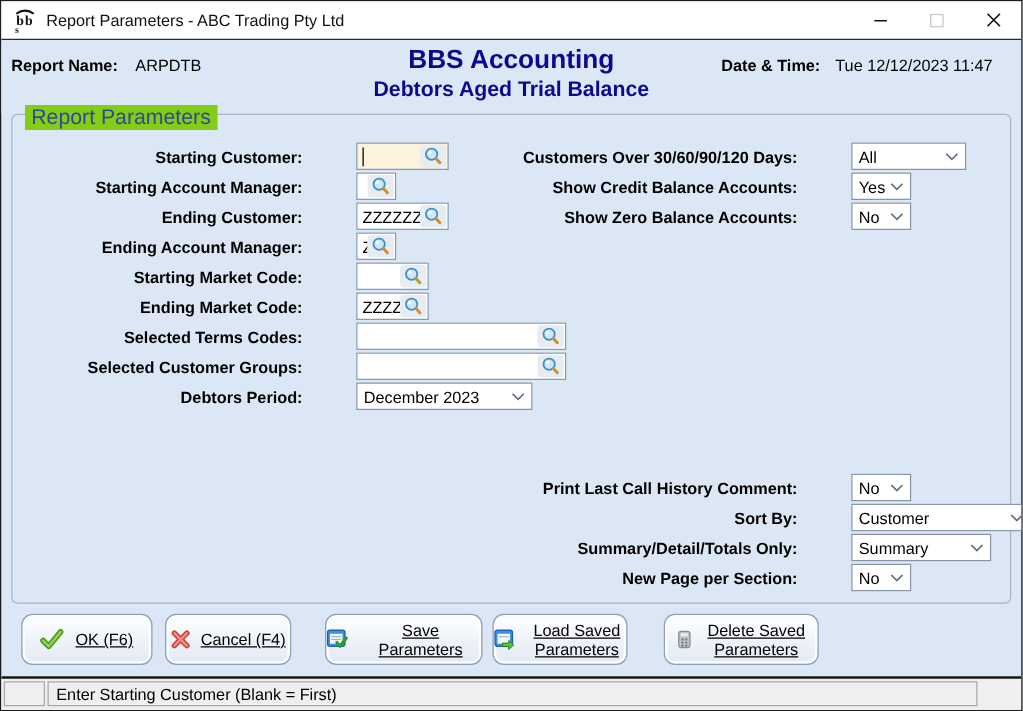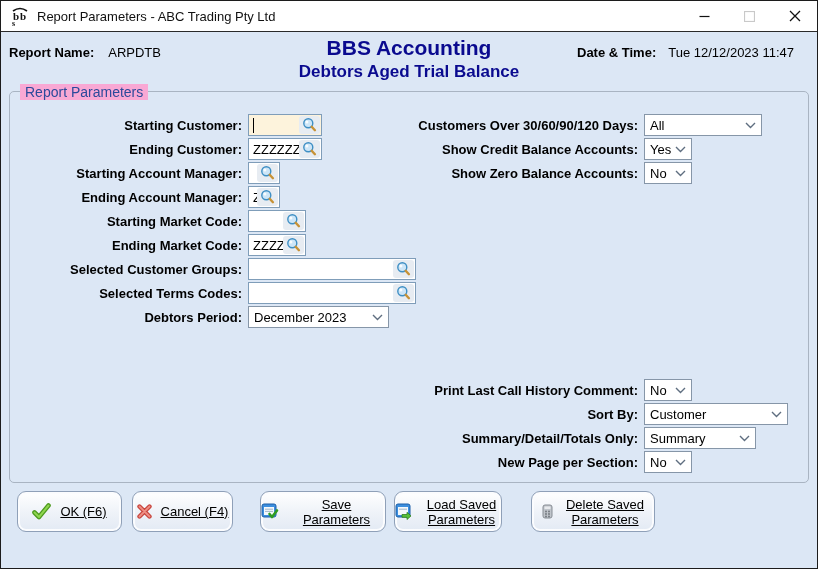--- a/index.html
+++ b/index.html
@@ -54,8 +54,8 @@
   }
   .groupbox-label {
     position: absolute; top: -8px; left: 10px;
-    background: #f9a8d4; padding: 0 5px;
-    font-size: 14px; color: #2b4a9b;
+    background: #84cc16; padding: 0 5px;
+    font-size: 17px; color: #2b4a9b;
   }
   
   .col { position: absolute; }

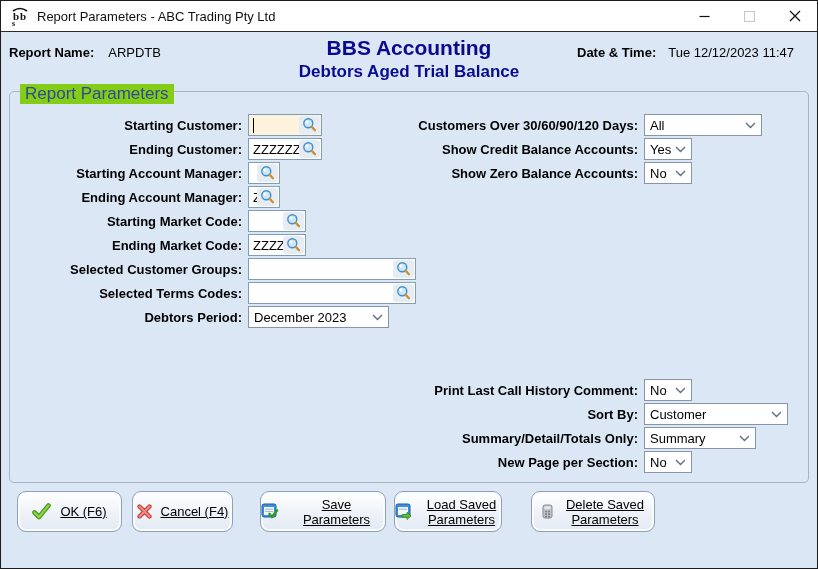--- a/index.html
+++ b/index.html
@@ -62,7 +62,7 @@
   .col-left  { left: 10px;  top: 21px; }
   .col-right-top { left: 406px; top: 21px; }
   .col-right-bottom { left: 406px; top: 286px; }
-  .row { display: flex; align-items: center; height: 24px; }
+  .row { display: flex; align-items: center; height: 24px; gap: 37px; }
   .row .flabel {
     width: 222px; flex: 0 0 auto;
     display: flex; justify-content: flex-end; align-items: center;

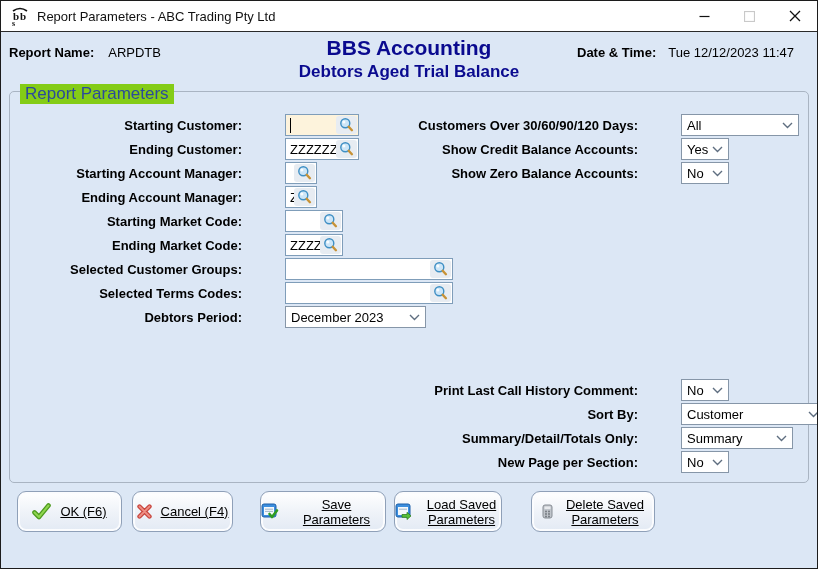--- a/index.html
+++ b/index.html
@@ -102,7 +102,7 @@
   .w-mkt { width: 58px; justify-content: space-between; }
   .w-grp { width: 168px; }
   .w-period { width: 141px; }
-  .w-all { width: 118px; text-align: right; }
+  .w-all { width: 92px; text-align: right; }
   .w-yn { width: 48px; }
   .w-sort { width: 144px; }
   .w-sum { width: 112px; }

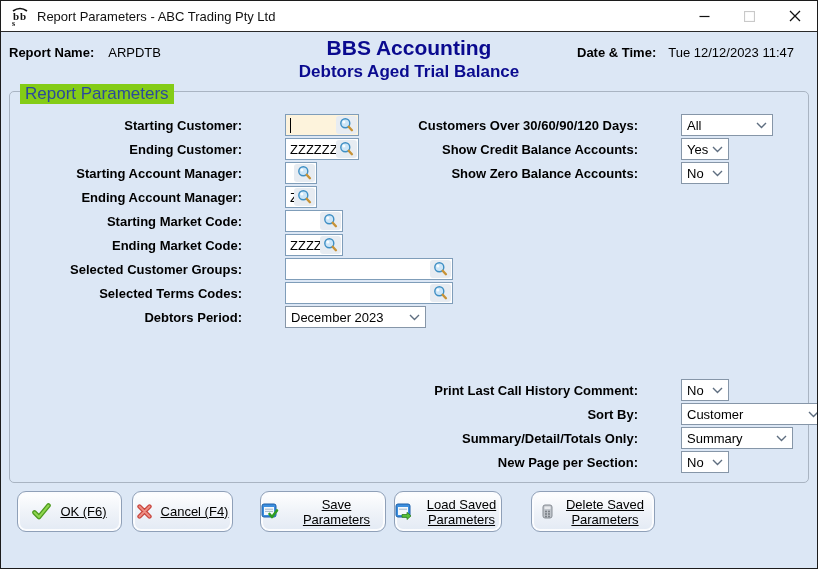--- a/index.html
+++ b/index.html
@@ -206,22 +206,22 @@
         </div>
       </div>
       <div class="row">
+        <span class="flabel">Starting Account Manager:</span>
+        <div class="lookup w-mgr fctrl">
+          <span class="val"></span>
+          <span class="magchip">
+            <svg width="17" height="16" viewBox="0 0 16 16">
+                <circle cx="6.8" cy="6.3" r="4.5" fill="#cde6f8" stroke="#3f8fc4" stroke-width="1.4"></circle>
+                <circle cx="5.4" cy="4.9" r="1.5" fill="#ffffff" opacity="0.85"></circle>
+                <line x1="10.2" y1="9.8" x2="13.4" y2="13.2" stroke="#c79236" stroke-width="2.4" stroke-linecap="round"></line>
+              </svg>
+          </span>
+        </div>
+      </div>
+      <div class="row">
         <span class="flabel">Ending Customer:</span>
         <div class="lookup w-cust fctrl">
           <span class="val">ZZZZZZ</span>
-          <span class="magchip">
-            <svg width="17" height="16" viewBox="0 0 16 16">
-                <circle cx="6.8" cy="6.3" r="4.5" fill="#cde6f8" stroke="#3f8fc4" stroke-width="1.4"></circle>
-                <circle cx="5.4" cy="4.9" r="1.5" fill="#ffffff" opacity="0.85"></circle>
-                <line x1="10.2" y1="9.8" x2="13.4" y2="13.2" stroke="#c79236" stroke-width="2.4" stroke-linecap="round"></line>
-              </svg>
-          </span>
-        </div>
-      </div>
-      <div class="row">
-        <span class="flabel">Starting Account Manager:</span>
-        <div class="lookup w-mgr fctrl">
-          <span class="val"></span>
           <span class="magchip">
             <svg width="17" height="16" viewBox="0 0 16 16">
                 <circle cx="6.8" cy="6.3" r="4.5" fill="#cde6f8" stroke="#3f8fc4" stroke-width="1.4"></circle>

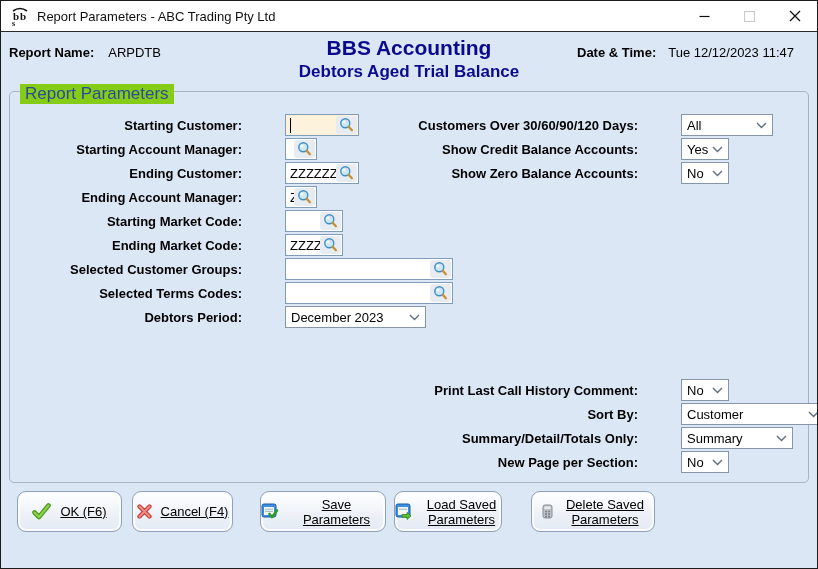--- a/index.html
+++ b/index.html
@@ -271,7 +271,7 @@
         </div>
       </div>
       <div class="row">
-        <span class="flabel">Selected Customer Groups:</span>
+        <span class="flabel">Selected Terms Codes:</span>
         <div class="lookup w-grp fctrl">
           <span class="val"></span>
           <span class="magchip">
@@ -284,7 +284,7 @@
         </div>
       </div>
       <div class="row">
-        <span class="flabel">Selected Terms Codes:</span>
+        <span class="flabel">Selected Customer Groups:</span>
         <div class="lookup w-grp fctrl">
           <span class="val"></span>
           <span class="magchip">

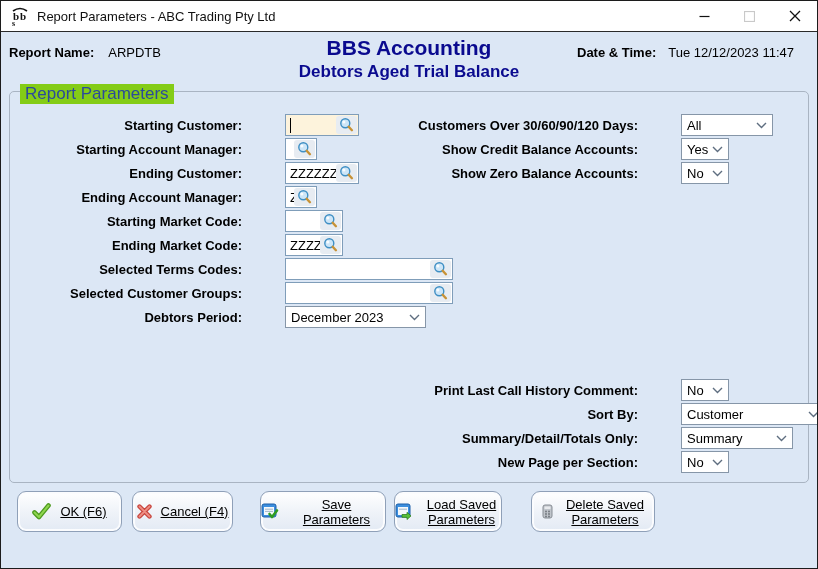--- a/index.html
+++ b/index.html
@@ -452,6 +452,10 @@
     </button>
   </div>
 
+  <div class="statusbar">
+    <div class="status-cell status-left"></div>
+    <div class="status-cell status-main">Enter Starting Customer (Blank = First)</div>
+  </div>
 
 </div>
 

